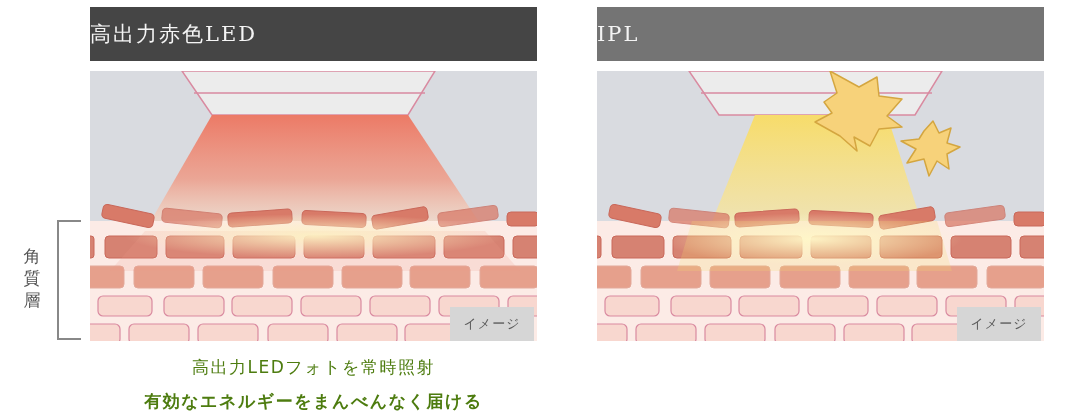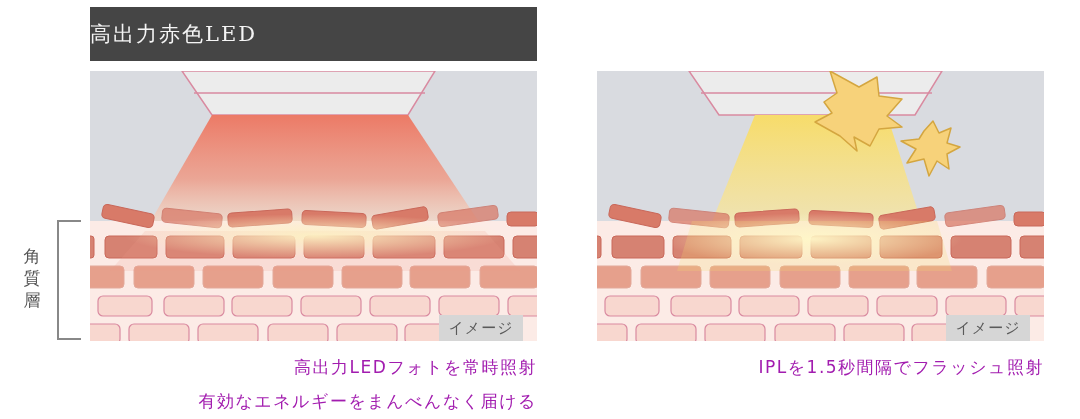--- a/index.html
+++ b/index.html
@@ -120,6 +120,9 @@
 </div>
 
 <div class="panel right">
+  <div class="header" style="background:#747474;">
+    <span>IPL</span>
+  </div>
   <div class="illus">
     <svg width="447" height="270" viewBox="0 0 447 270">
       <defs>

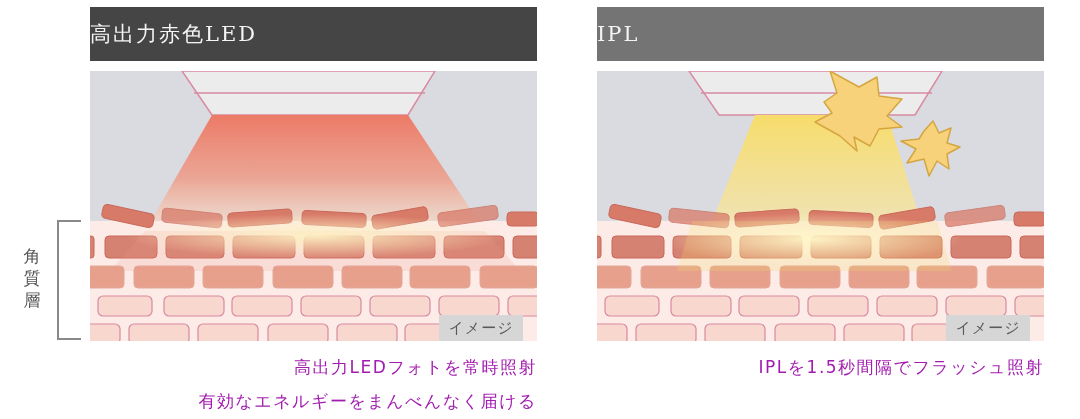--- a/index.html
+++ b/index.html
@@ -14,8 +14,8 @@
             letter-spacing:2px; }
   .illus { position:absolute; left:0; top:71px; width:100%; height:270px; overflow:hidden; }
   .illus svg { display:block; }
-  .badge { position:absolute; right:14px; bottom:0; width:84px; height:26px;
-           background:#d6d6d6; color:#5a5a5a; font-size:15px;
+  .badge { position:absolute; right:3px; bottom:0; width:84px; height:34px;
+           background:#d6d6d6; color:#5a5a5a; font-size:13px;
            display:flex; align-items:center; justify-content:center; letter-spacing:1px; }
   .caption { position:absolute; left:0; width:100%; text-align:right;
              color:#a21caf; font-size:17px; letter-spacing:1.5px; }

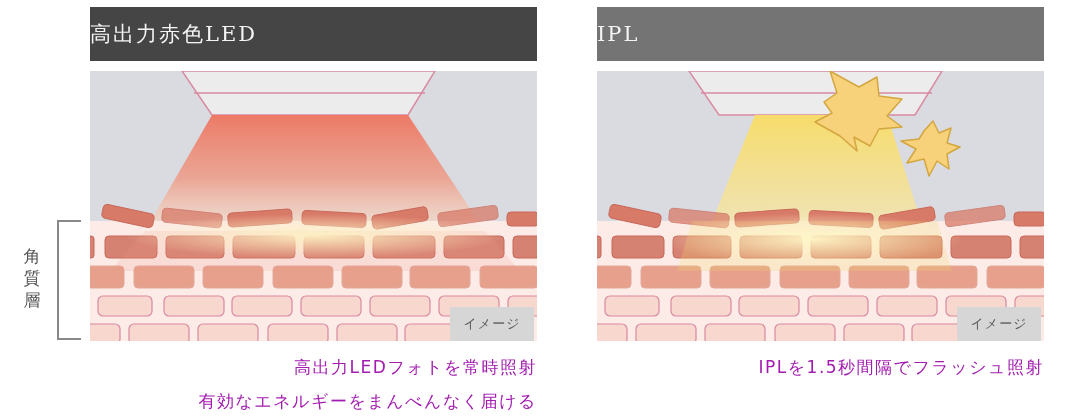--- a/index.html
+++ b/index.html
@@ -17,8 +17,8 @@
   .badge { position:absolute; right:3px; bottom:0; width:84px; height:34px;
            background:#d6d6d6; color:#5a5a5a; font-size:13px;
            display:flex; align-items:center; justify-content:center; letter-spacing:1px; }
-  .caption { position:absolute; left:0; width:100%; text-align:right;
-             color:#a21caf; font-size:17px; letter-spacing:1.5px; }
+  .caption { position:absolute; left:0; width:100%; text-align:center;
+             color:#4d7c0f; font-size:17px; letter-spacing:1.5px; }
   .caption.l1 { top:356px; }
   .caption.l2 { top:390px; }
   .bracket { position:absolute; left:57px; top:220px; width:24px; height:120px;

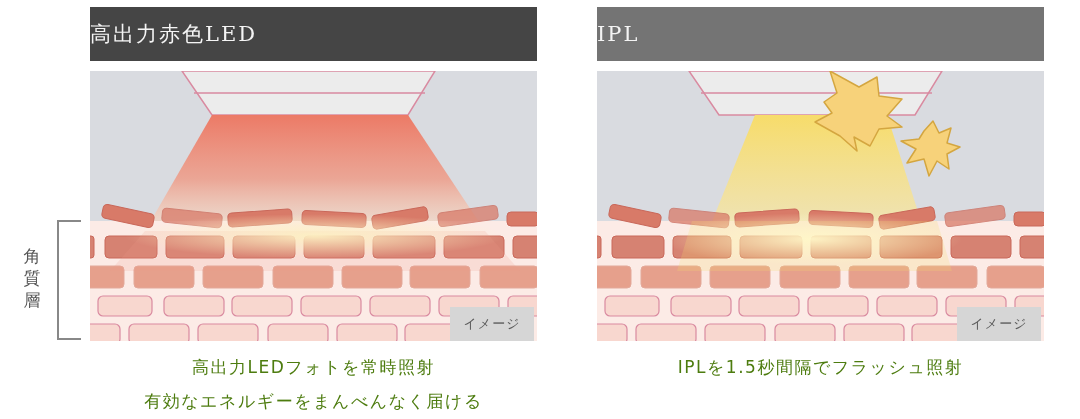--- a/index.html
+++ b/index.html
@@ -195,7 +195,6 @@
     </svg>
     <div class="badge">イメージ</div>
   </div>
-  <div class="caption l1">IPLを1.5秒間隔でフラッシュ照射</div>
 </div>
 
 </body></html>

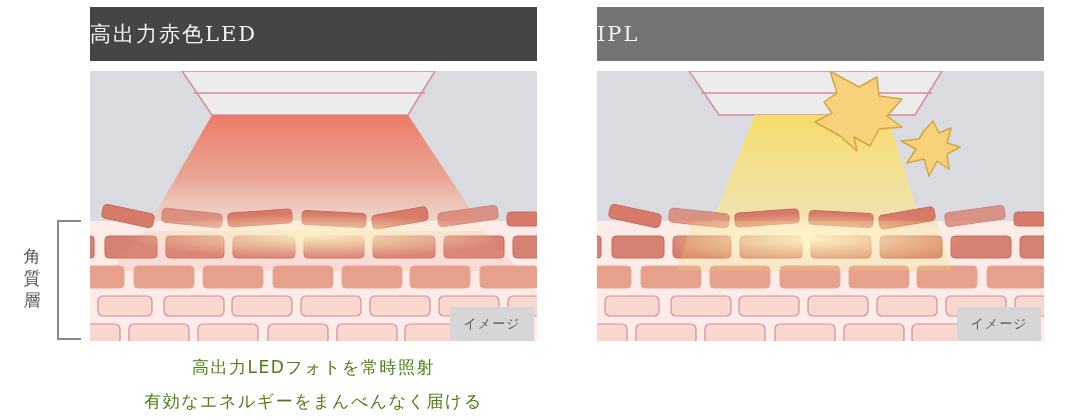--- a/index.html
+++ b/index.html
@@ -20,7 +20,7 @@
   .caption { position:absolute; left:0; width:100%; text-align:center;
              color:#4d7c0f; font-size:17px; letter-spacing:1.5px; }
   .caption.l1 { top:356px; }
-  .caption.l2 { top:390px; }
+  .caption.l2 { top:390px;font-weight:bold; }
   .bracket { position:absolute; left:57px; top:220px; width:24px; height:120px;
              border:2px solid #888; border-right:none; box-sizing:border-box; }
   .layer-label { position:absolute; left:20px; top:245px; width:24px;

